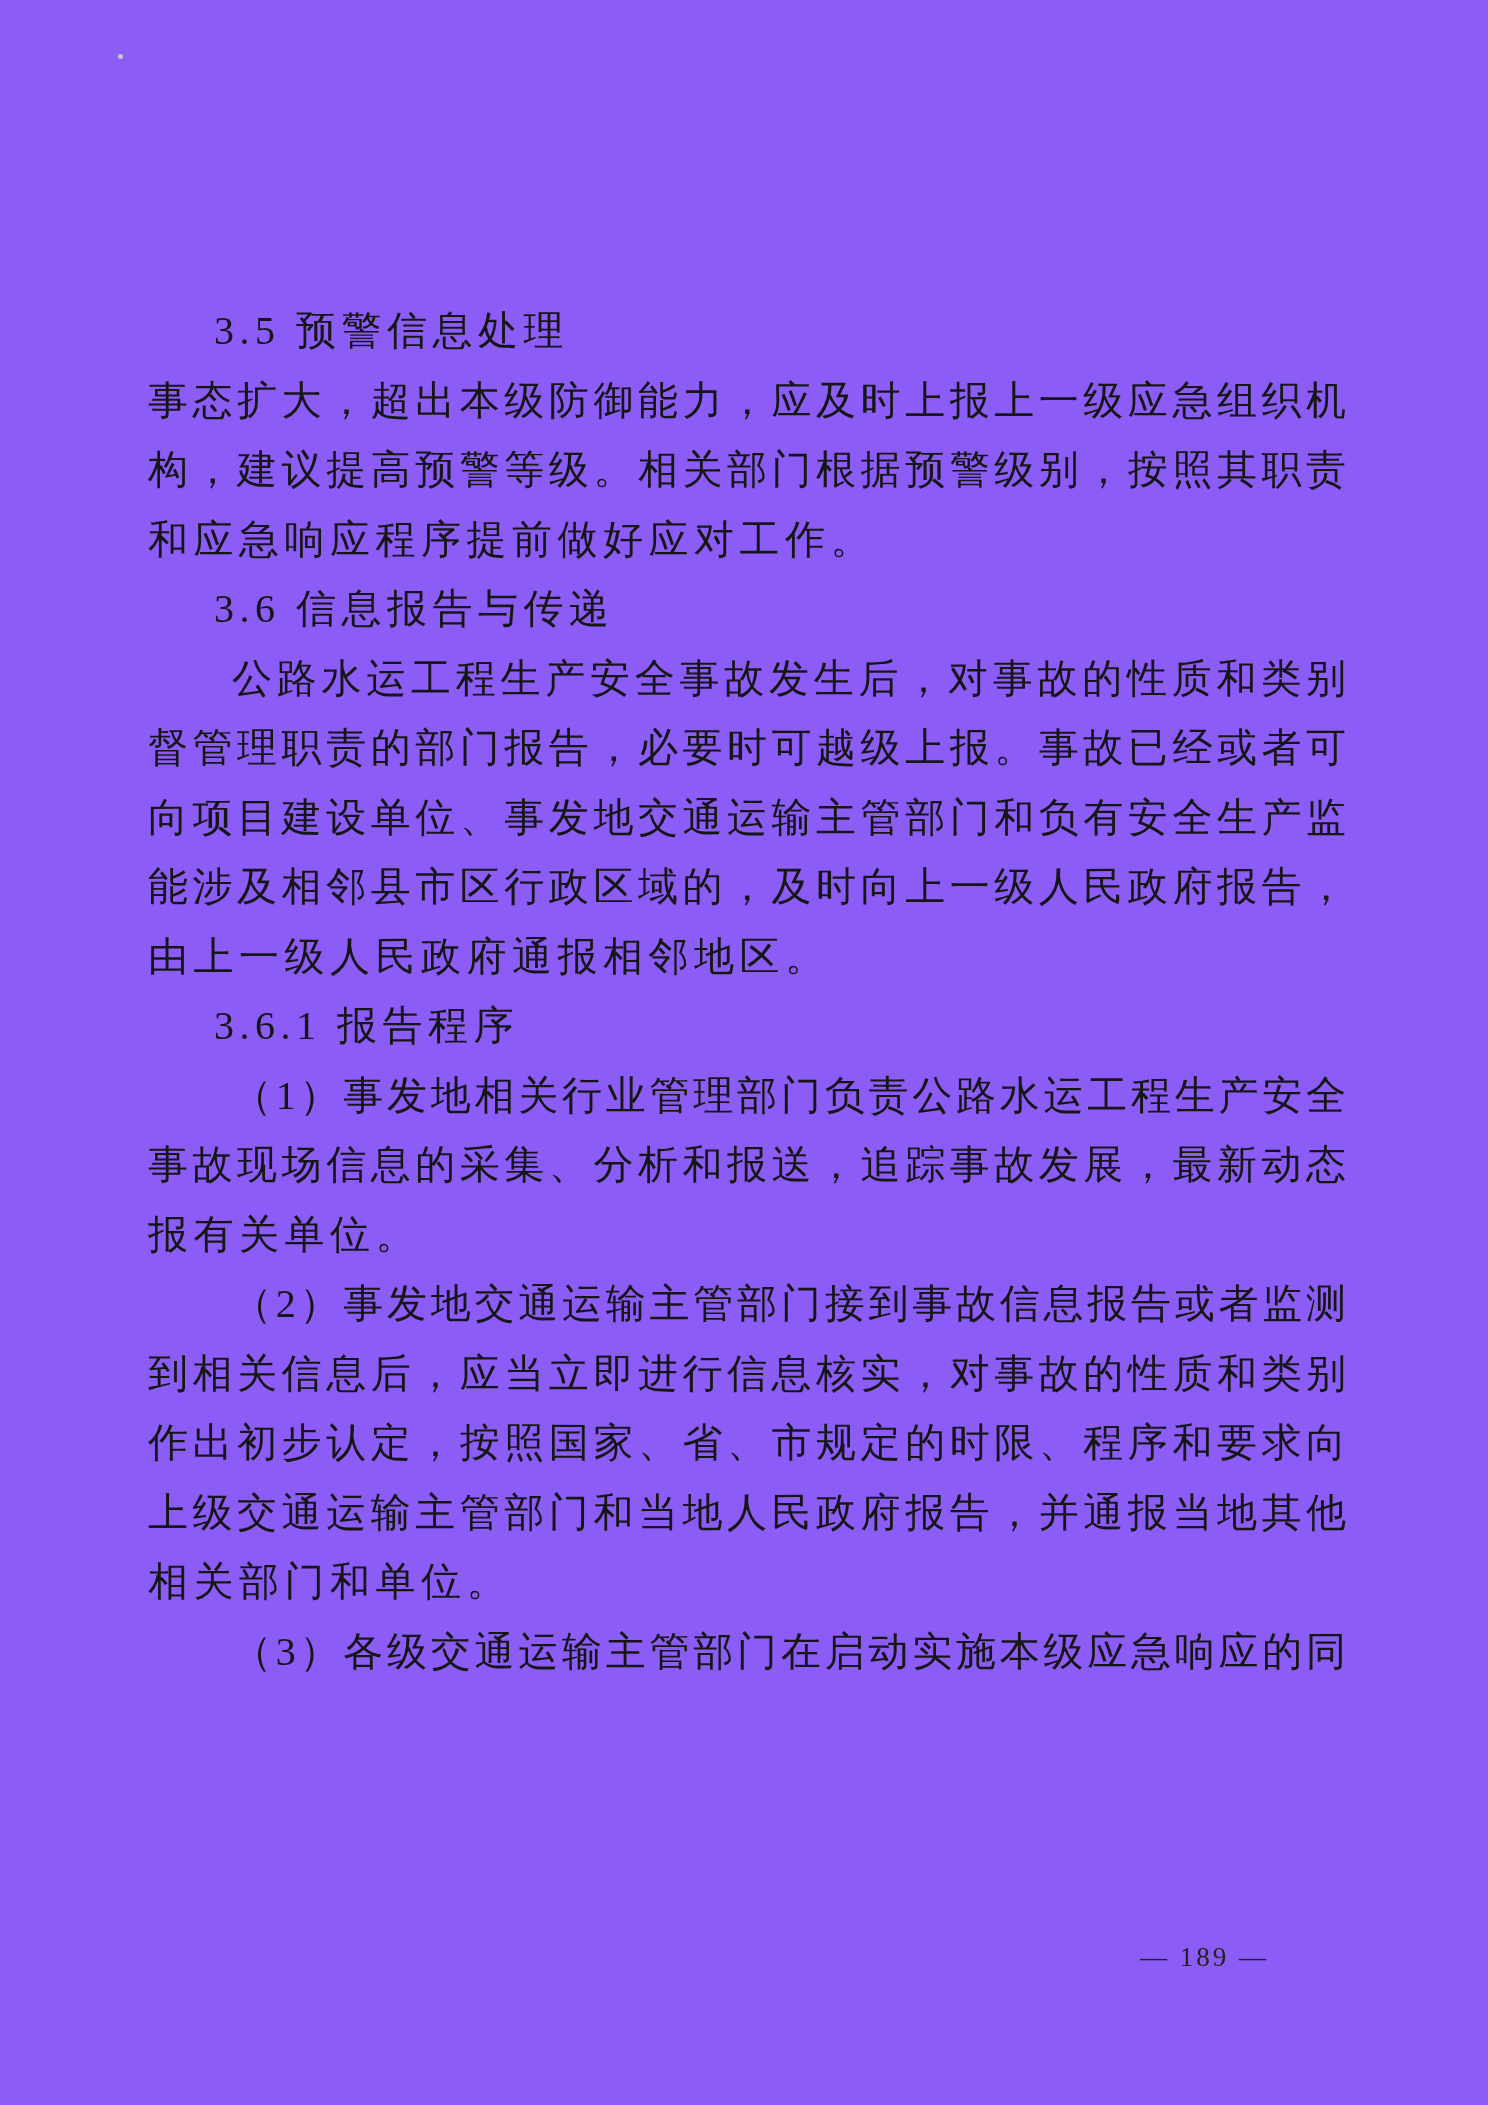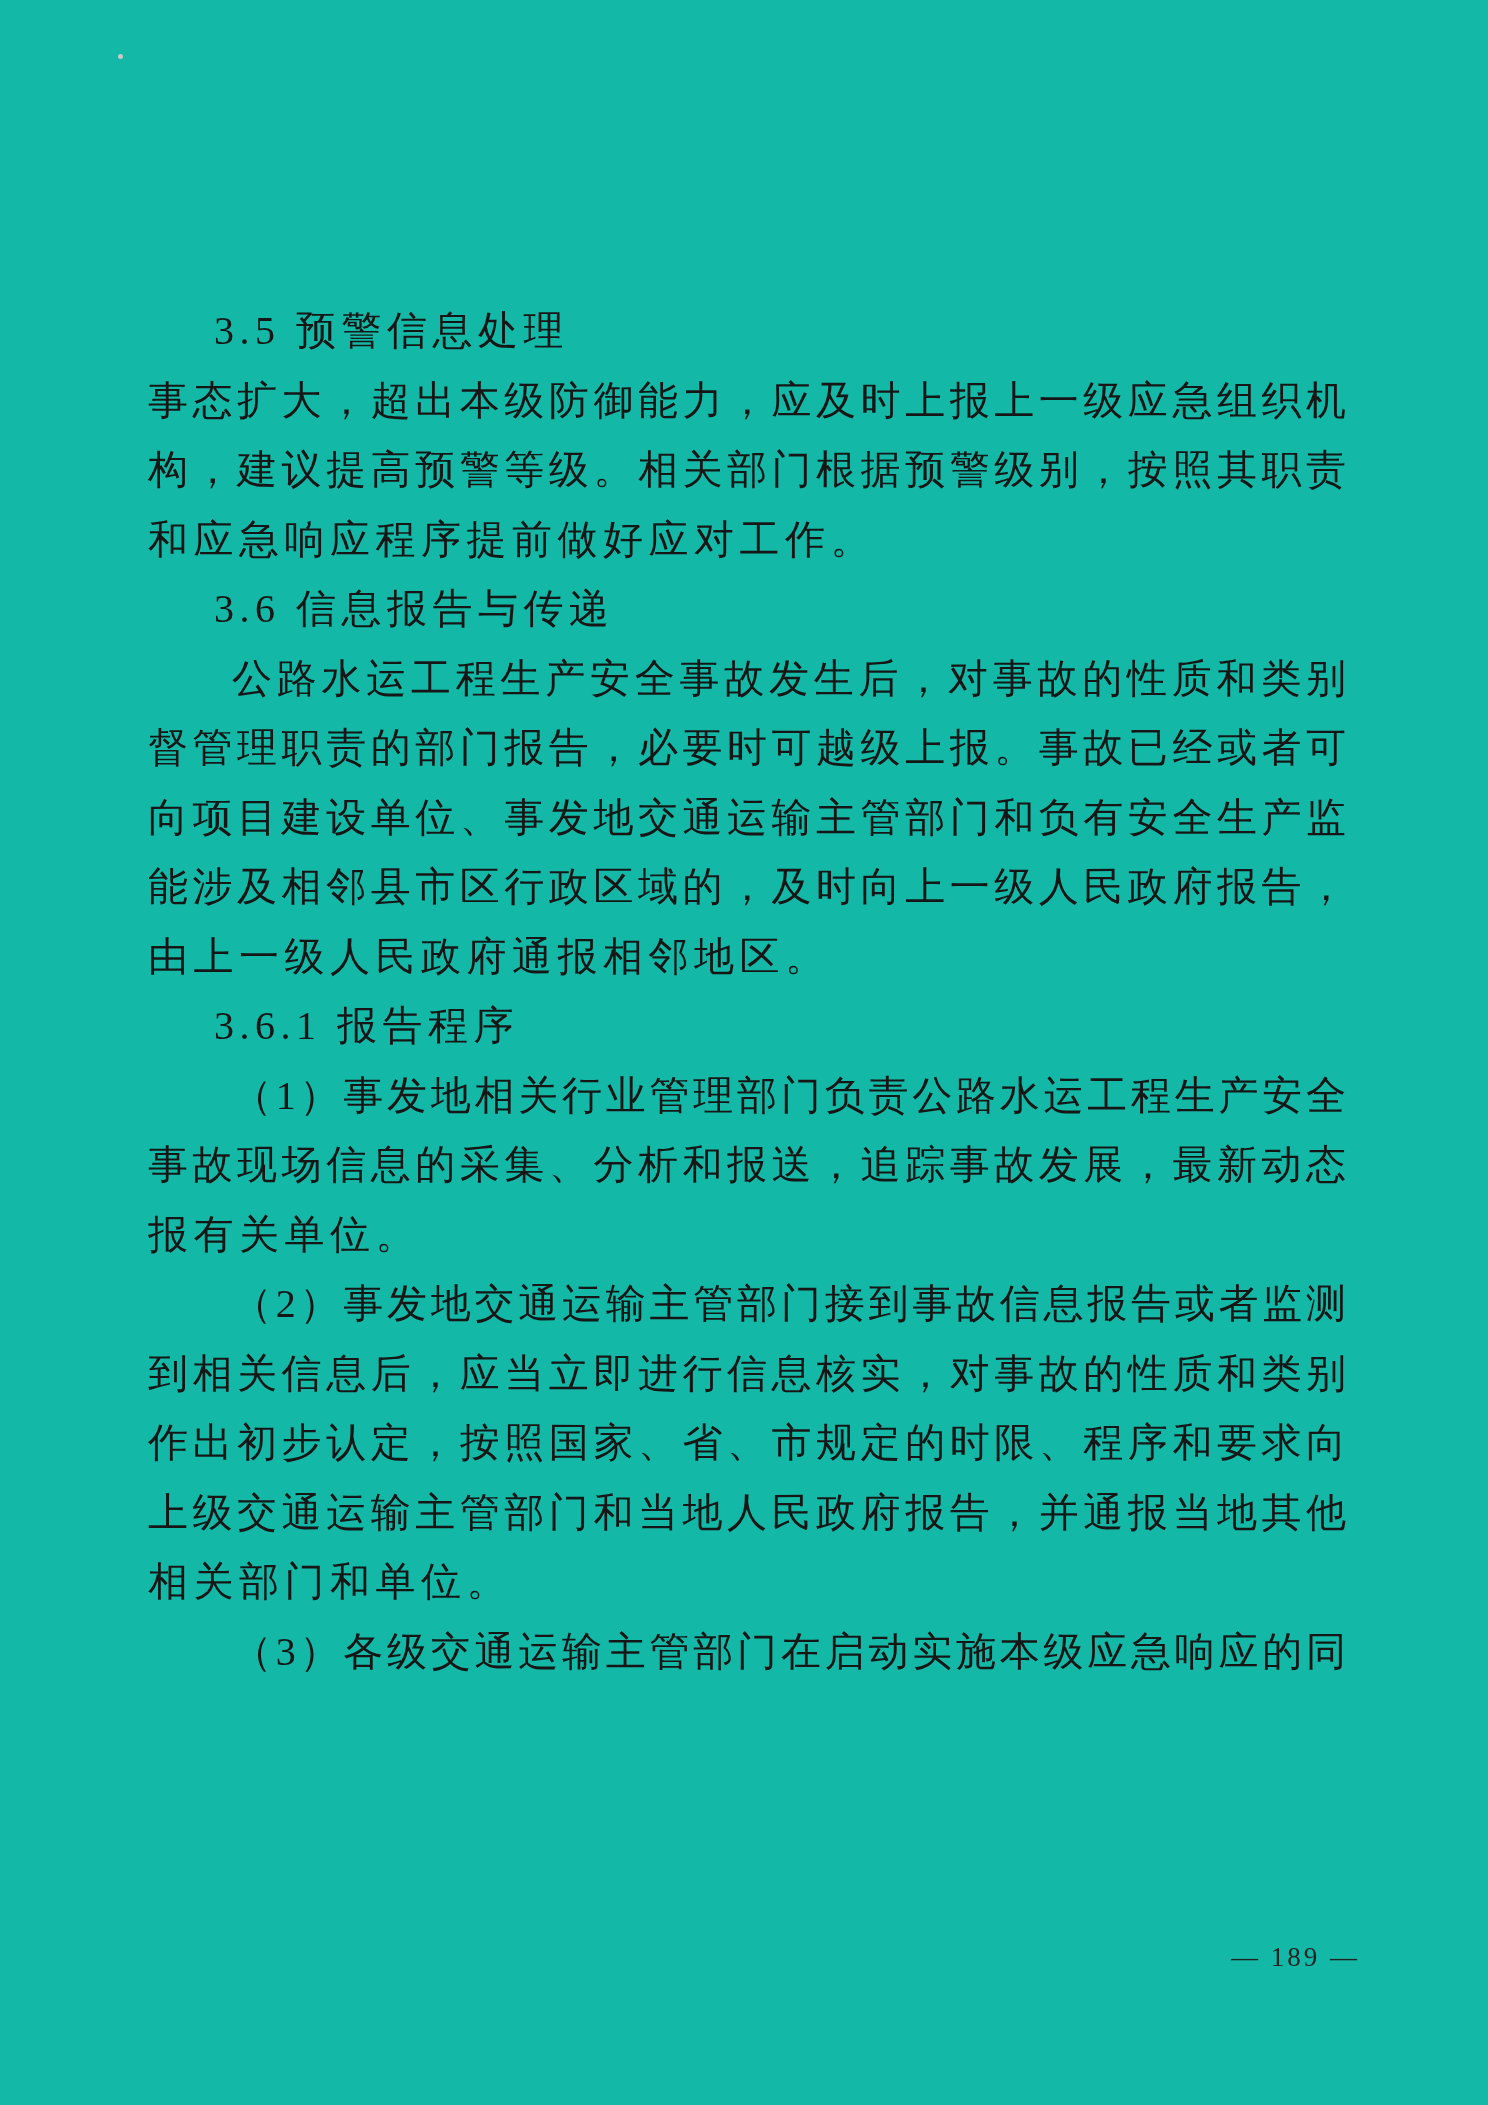--- a/index.html
+++ b/index.html
@@ -16,7 +16,7 @@
   .page {
     position: absolute;
     inset: 0;
-    background: #14b8a6;
+    background: #8b5cf6;
   }
   .text-block {
     position: absolute;

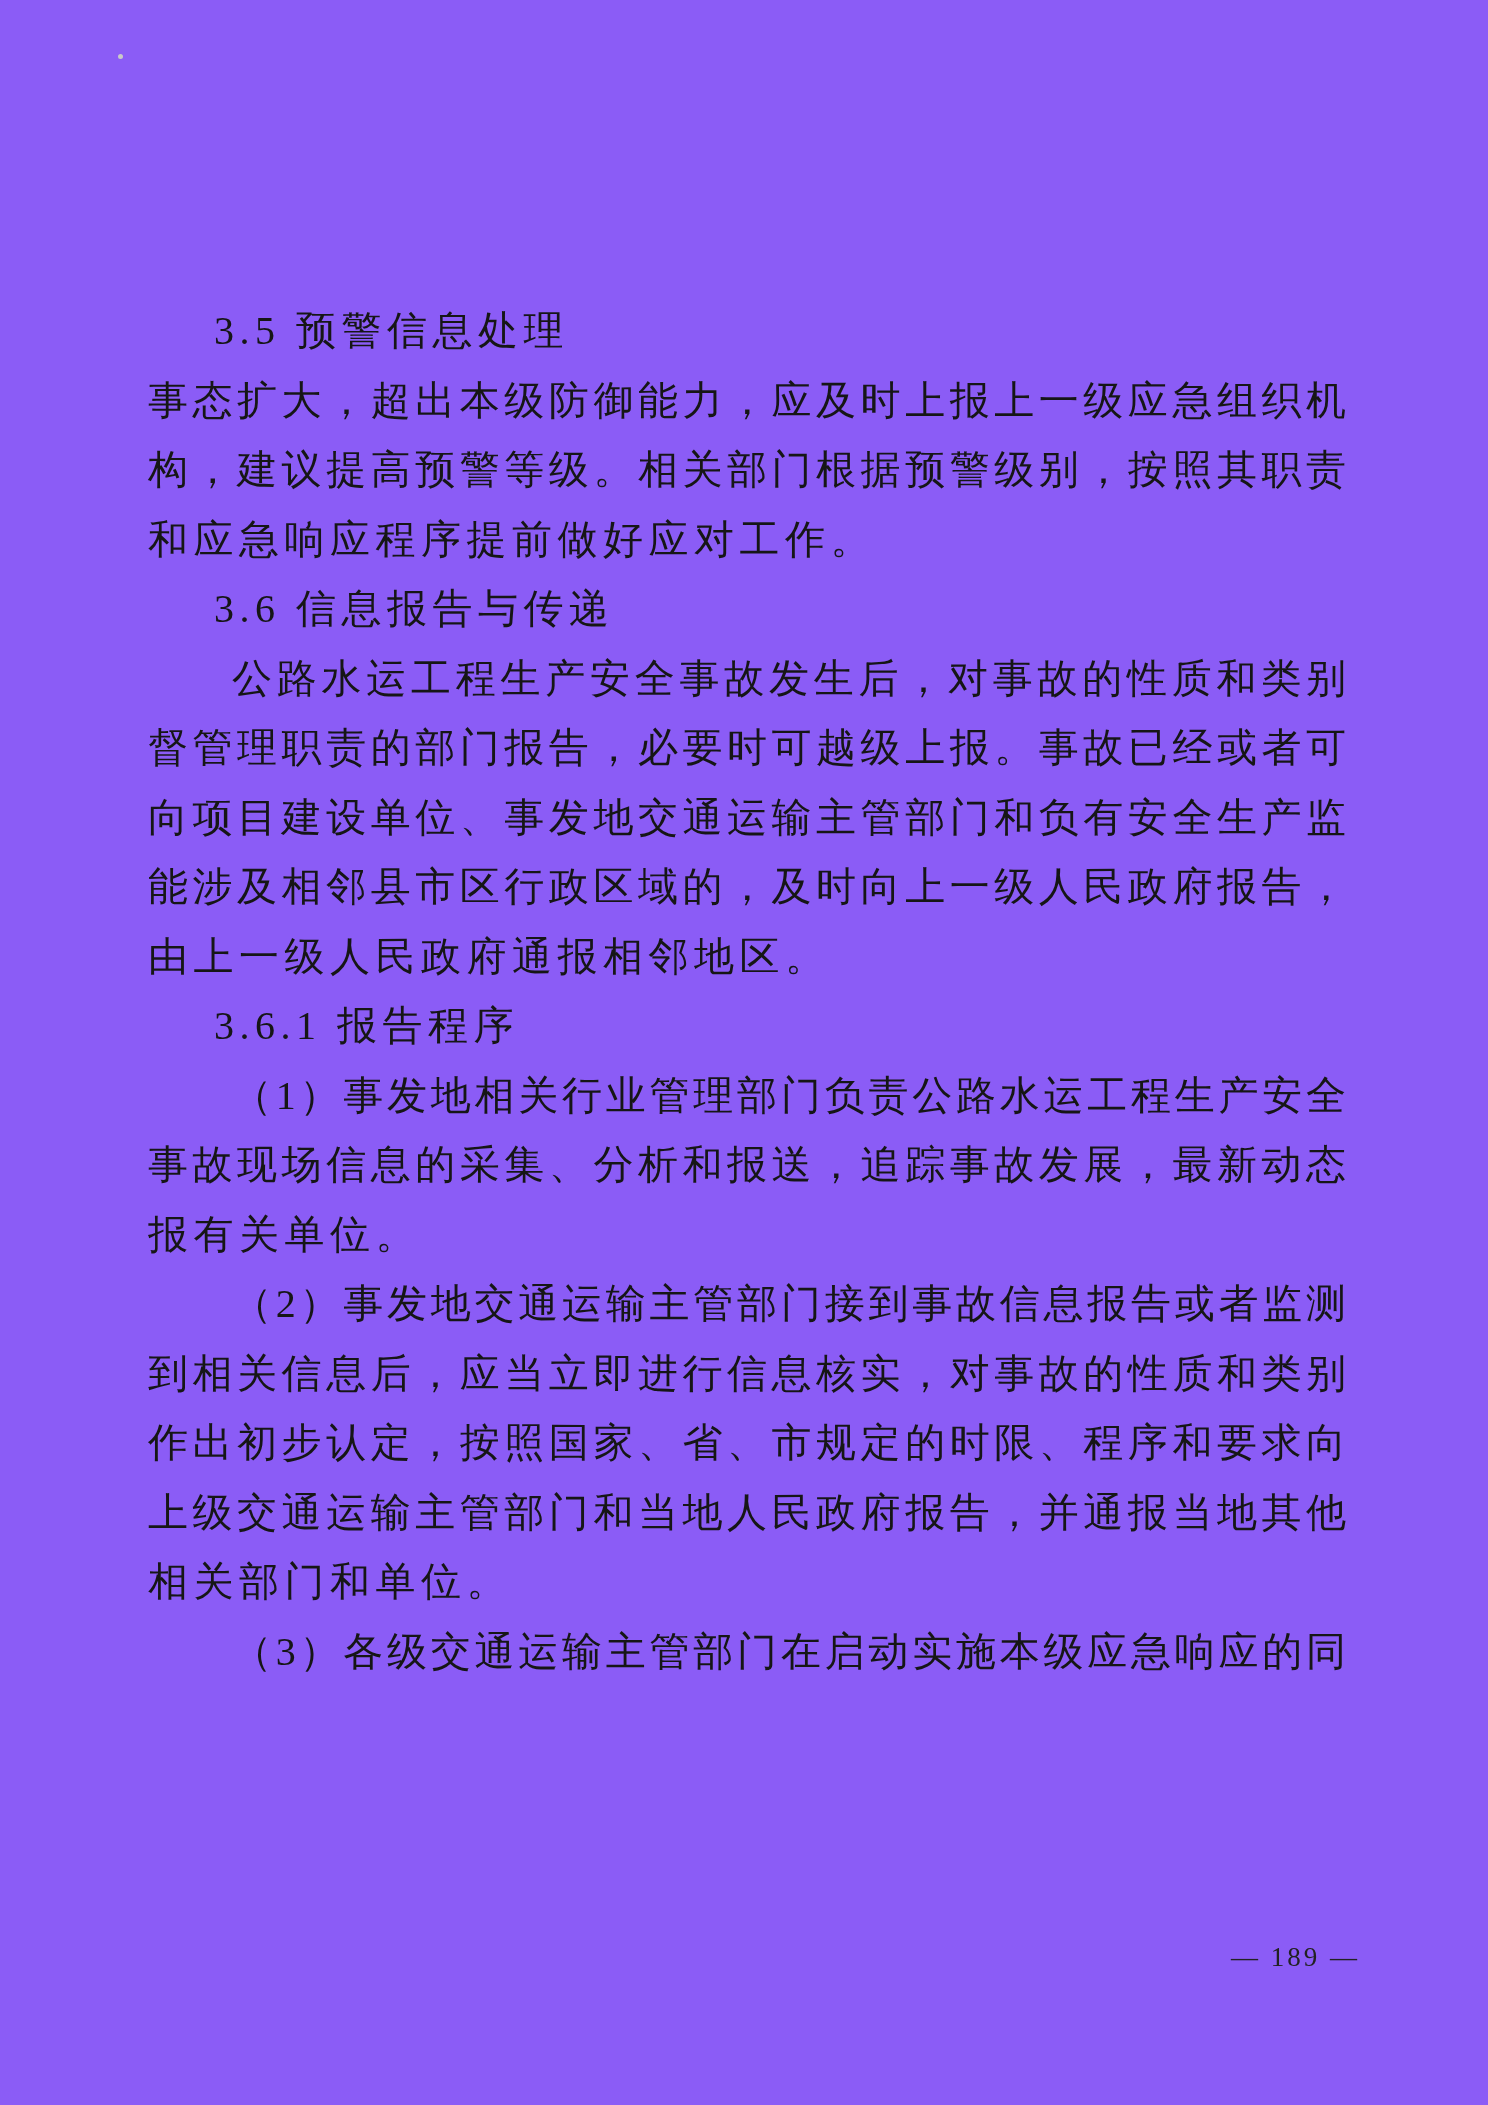--- a/index.html
+++ b/index.html
@@ -48,7 +48,7 @@
     left: 1140px;
     top: 1942px;
     width: 220px;
-    text-align: right;
+    text-align: left;
     font-size: 27px;
     letter-spacing: 3px;
     color: #222;

